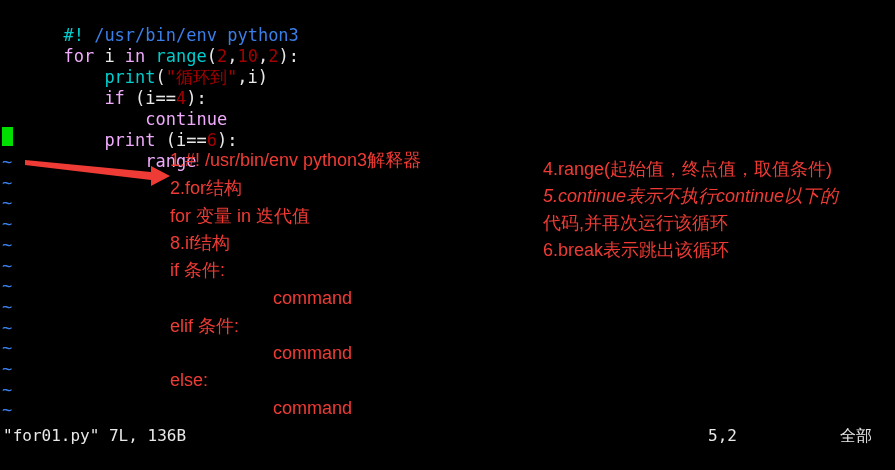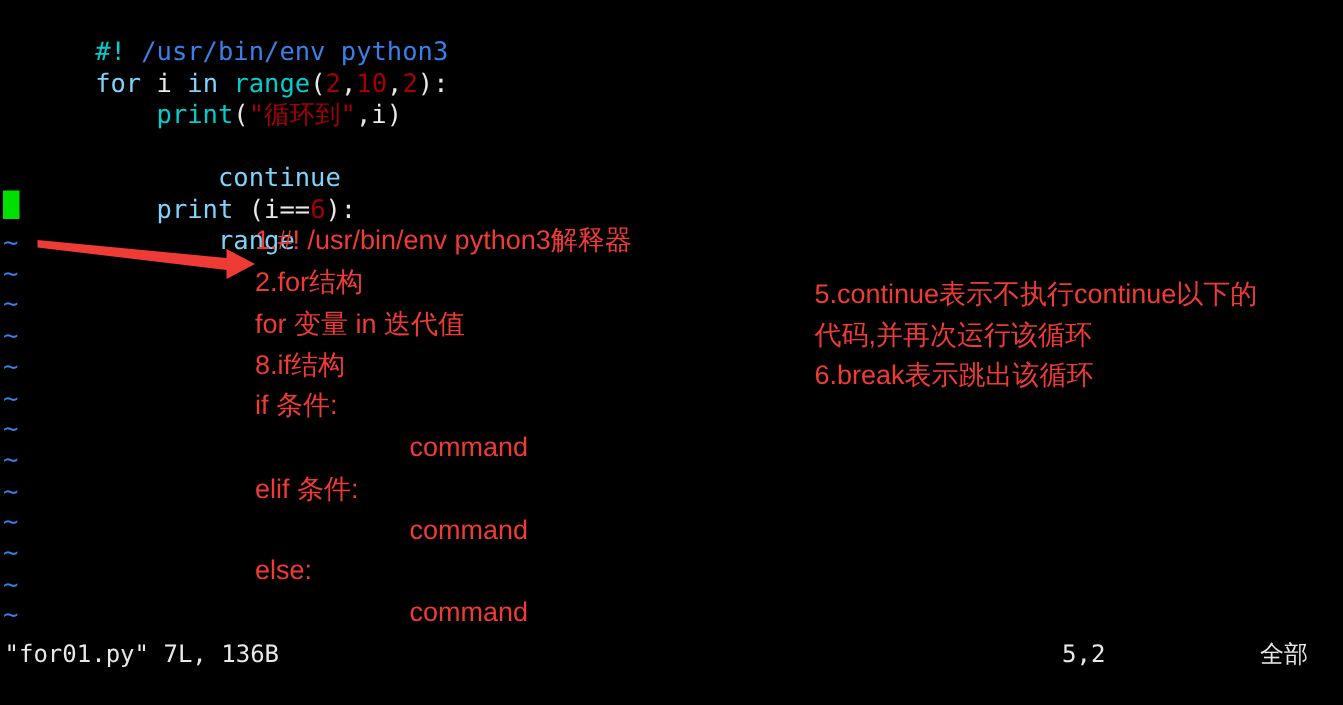--- a/index.html
+++ b/index.html
@@ -39,7 +39,7 @@
   }
   .tok-comment { color: #00cdcd; }
   .tok-path    { color: #3a7fe8; }
-  .tok-kw      { color: #7dd3fc; }
+  .tok-kw      { color: #f0abfc; }
   .tok-plain   { color: #e8e8e8; }
   .tok-fn      { color: #00cdcd; }
   .tok-num     { color: #a30000; }

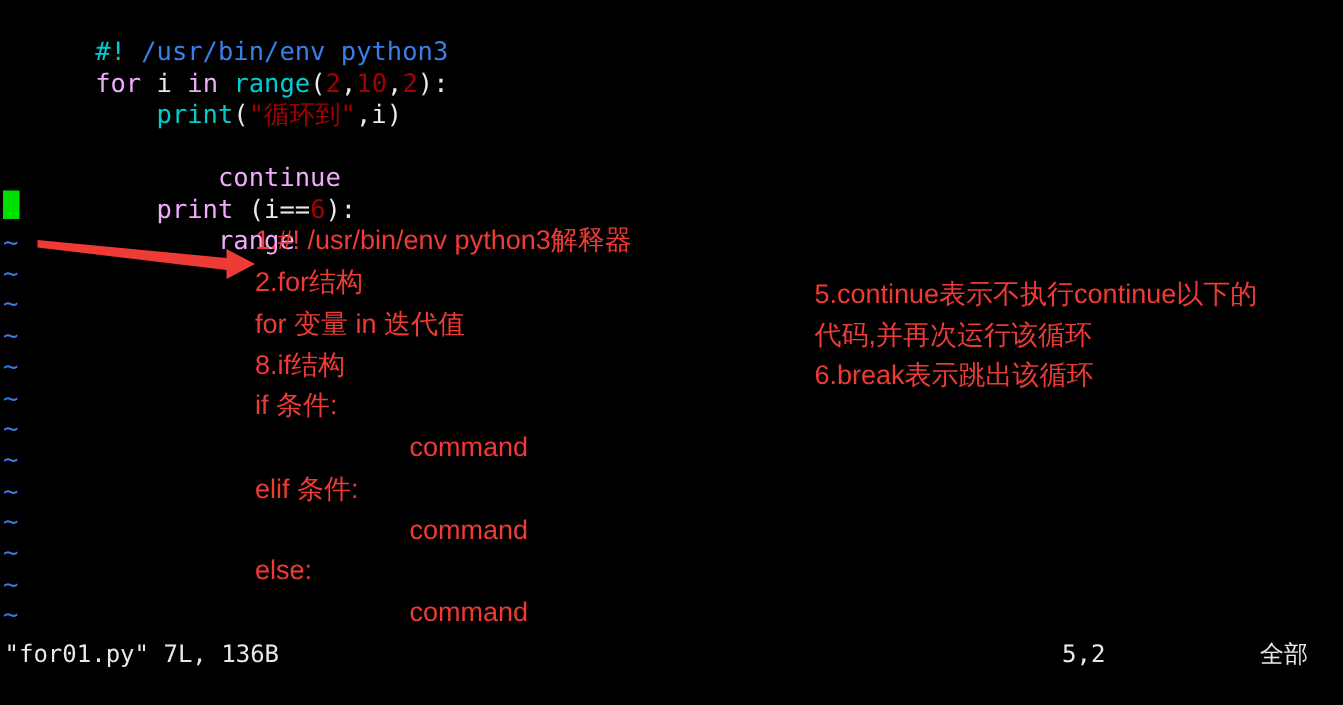--- a/index.html
+++ b/index.html
@@ -126,6 +126,9 @@
       <span class="tok-plain">    </span><span class="tok-fn">print</span><span class="tok-plain">(</span><span class="tok-str">"循环到"</span><span class="tok-plain">,i)</span>
     </div>
 
+    <div class="code-line" style="top:67px">
+      <span class="tok-plain">    </span><span class="tok-kw">if</span><span class="tok-plain"> (i==</span><span class="tok-num">4</span><span class="tok-plain">):</span>
+    </div>
 
     <div class="code-line" style="top:88px">
       <span class="tok-plain">        </span><span class="tok-kw">continue</span>

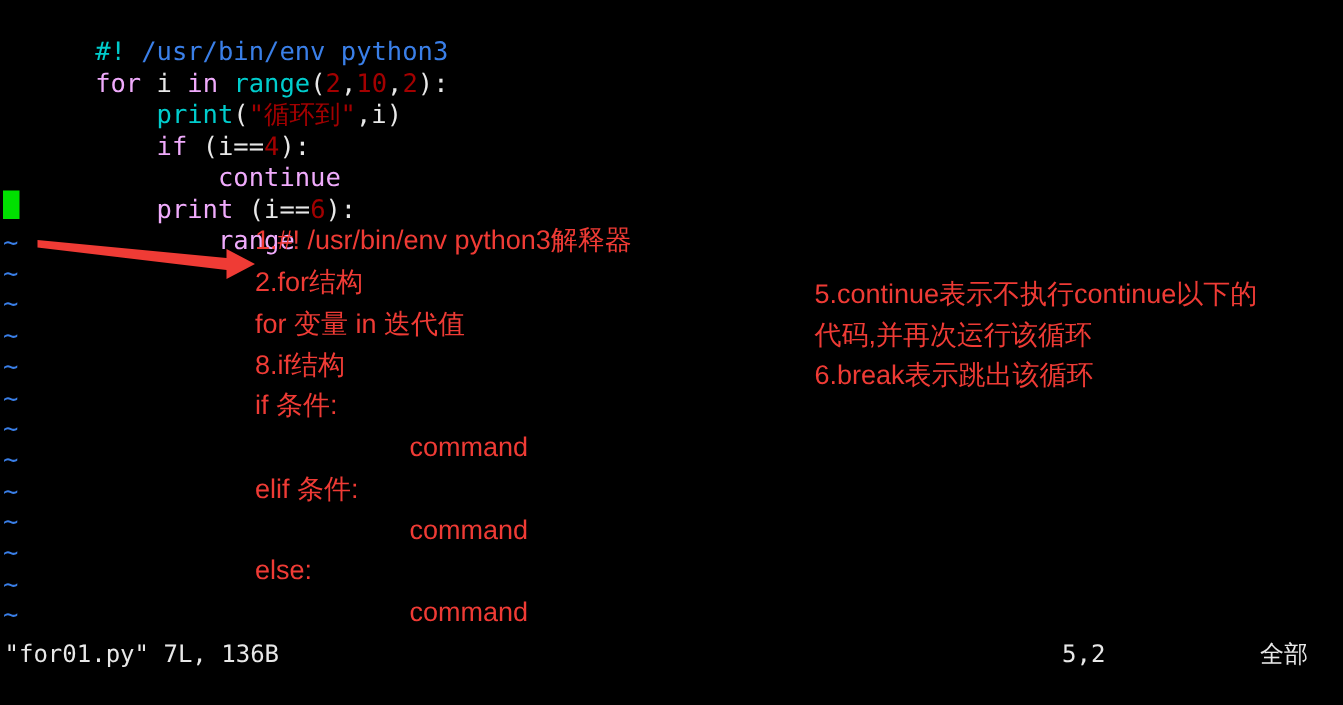--- a/index.html
+++ b/index.html
@@ -176,6 +176,7 @@
   <div class="anno" style="left:170px; top:370px;">else:</div>
   <div class="anno" style="left:273px; top:398px;">command</div>
 
+  <div class="anno-r" style="left:543px; top:159px;">4.range(起始值，终点值，取值条件)</div>
   <div class="anno-r" style="left:543px; top:186px;">5.continue表示不执行continue以下的</div>
   <div class="anno-r" style="left:543px; top:213px;">代码,并再次运行该循环</div>
   <div class="anno-r" style="left:543px; top:240px;">6.break表示跳出该循环</div>

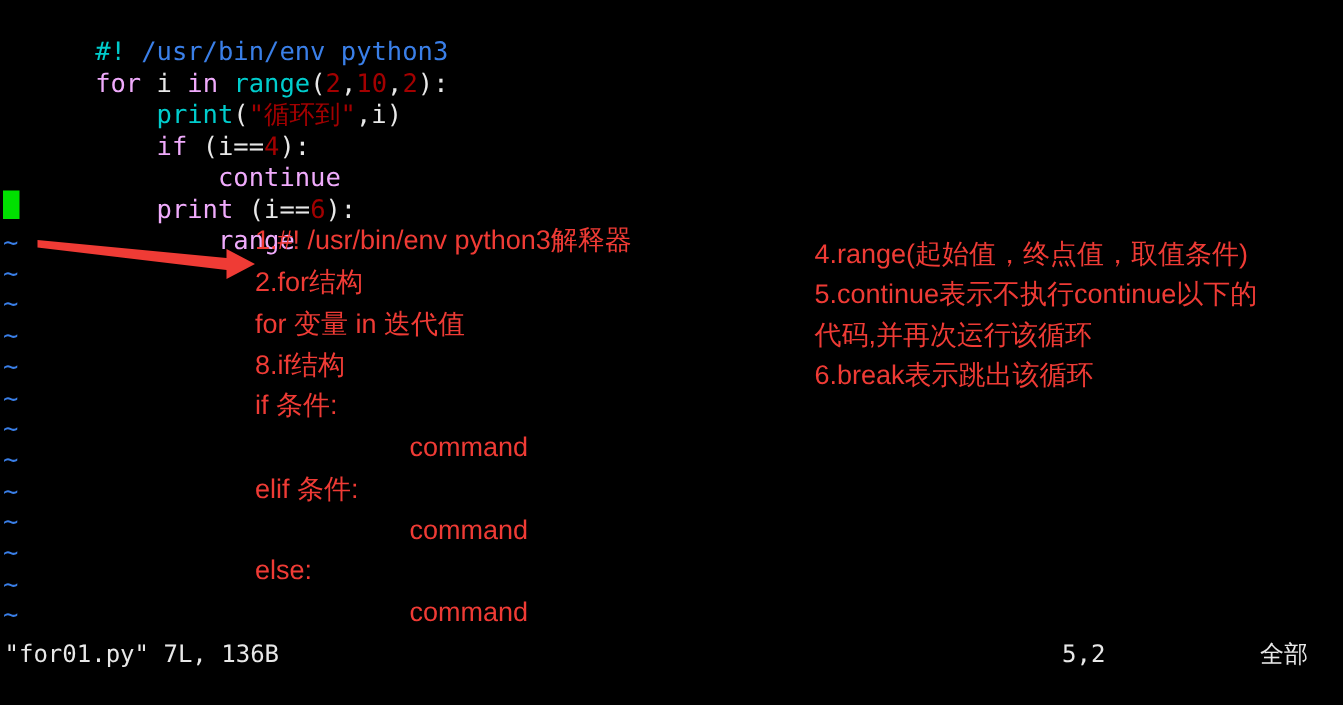--- a/index.html
+++ b/index.html
@@ -177,7 +177,7 @@
   <div class="anno" style="left:273px; top:398px;">command</div>
 
   <div class="anno-r" style="left:543px; top:159px;">4.range(起始值，终点值，取值条件)</div>
-  <div class="anno-r" style="left:543px; top:186px;">5.continue表示不执行continue以下的</div>
+  <div class="anno-r" style="left:543px; top:186px;font-style:italic;">5.continue表示不执行continue以下的</div>
   <div class="anno-r" style="left:543px; top:213px;">代码,并再次运行该循环</div>
   <div class="anno-r" style="left:543px; top:240px;">6.break表示跳出该循环</div>
 

